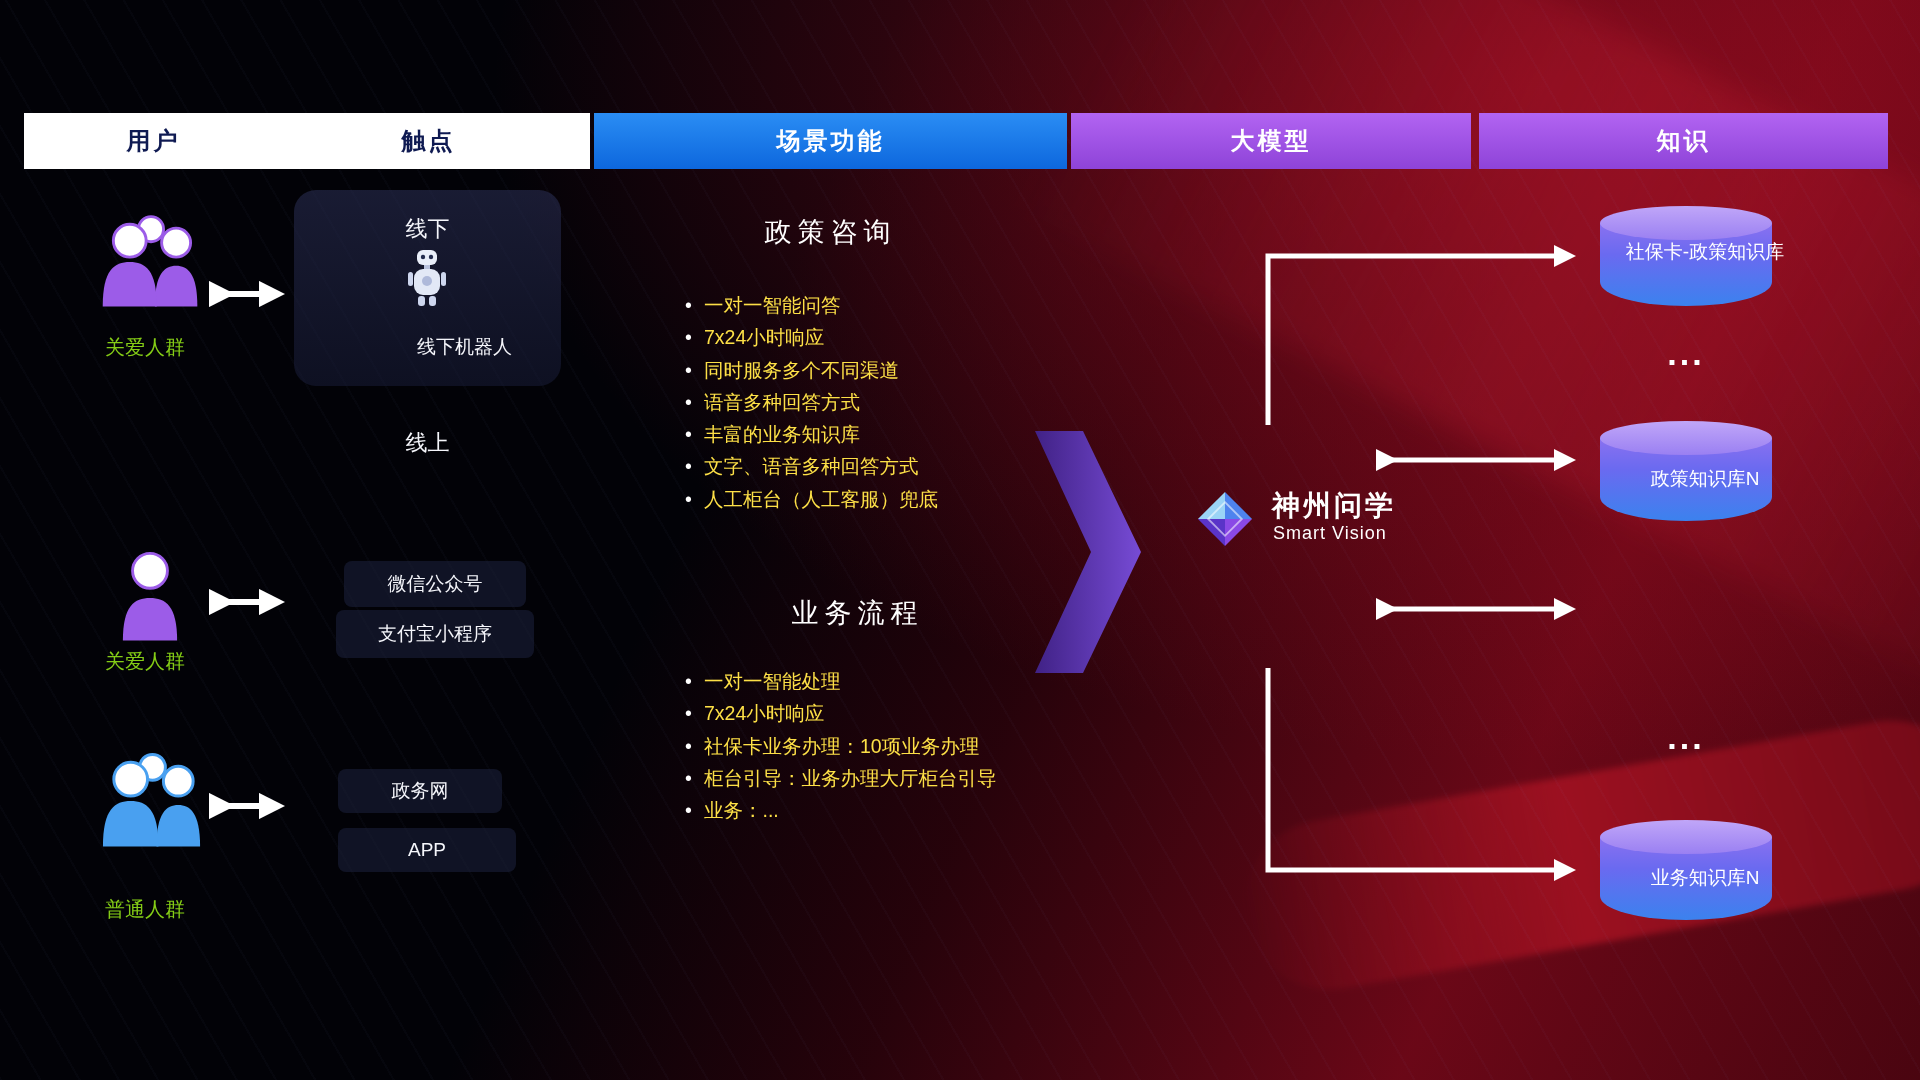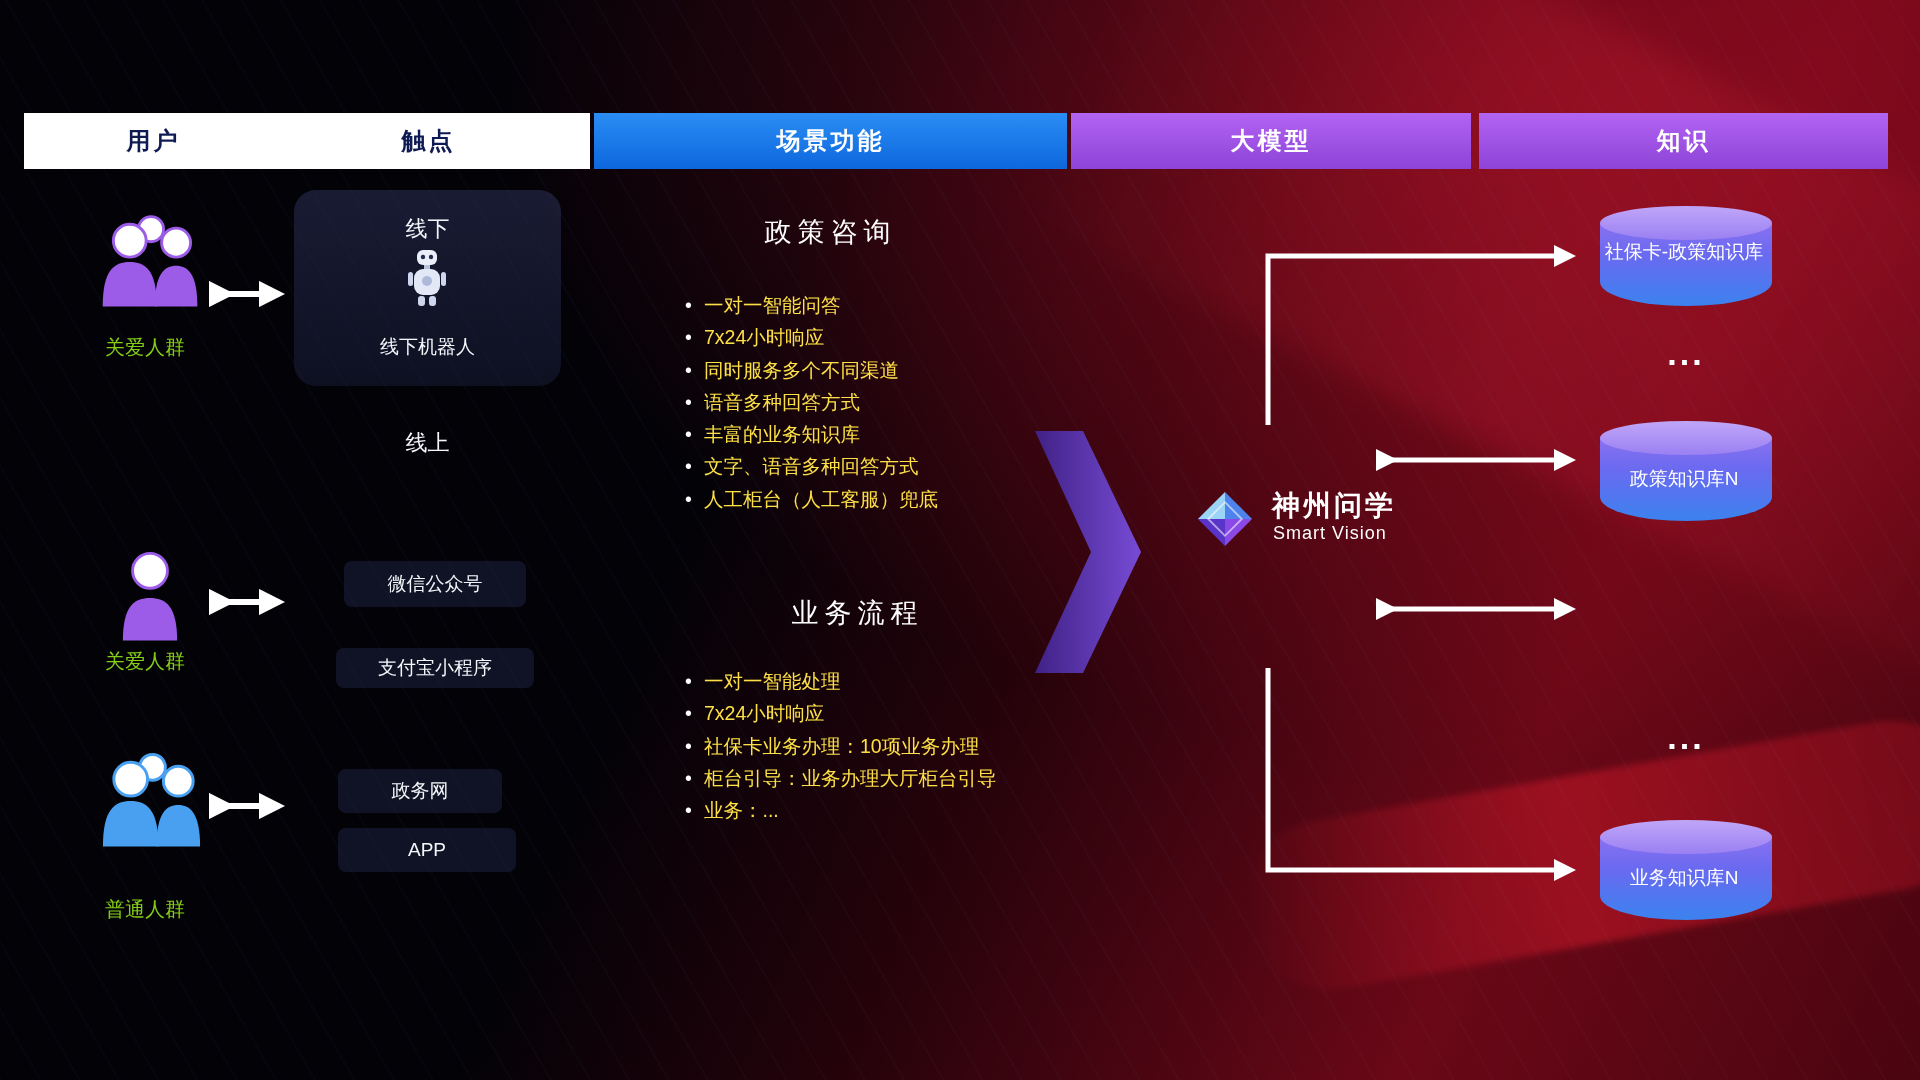--- a/index.html
+++ b/index.html
@@ -44,7 +44,7 @@
     letter-spacing:3px;color:#ffffff;}
   .logo-sub{position:absolute;left:1273px;top:523px;font-size:18px;letter-spacing:1px;color:#ffffff;}
   
-  .cyl{position:absolute;left:1600px;width:168px;height:100px;}
+  .cyl{position:absolute;left:1600px;width:168px;height:100px;padding-left:42px;}
   .cyl .body{position:absolute;top:17px;left:0;width:172px;height:83px;
     background:linear-gradient(180deg,#8a71f0 0%, #6a6af0 38%, #3b82ee 100%);
     border-radius:0 0 86px 86px / 0 0 24px 24px;}

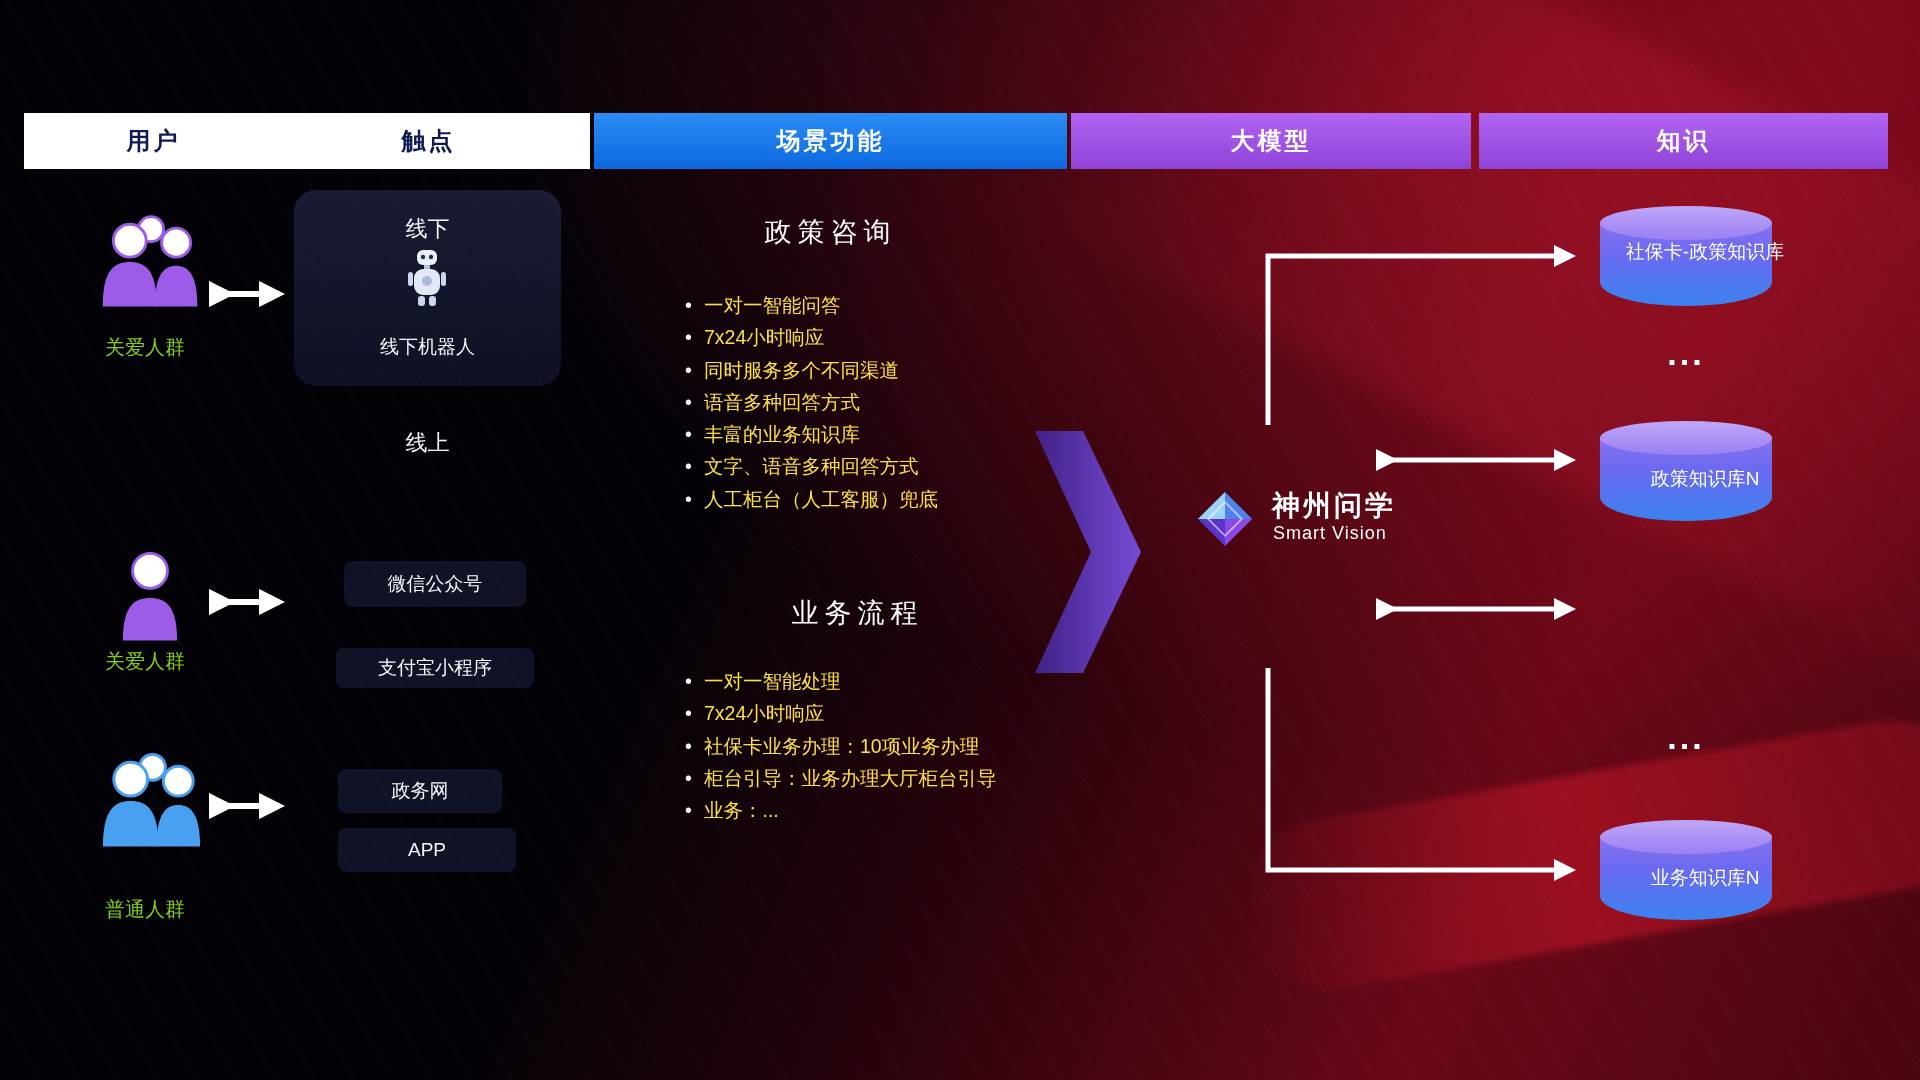--- a/index.html
+++ b/index.html
@@ -130,7 +130,7 @@
       <rect x="24" y="48" width="7" height="10" rx="3" fill="#cdd6ee"></rect>
     </svg>
   </div>
-  <div class="tp-text" style="top:334px;font-size:19px;">线下机器人</div>
+  <div class="tp-text" style="top:334px;font-size:19px;padding-left:37px;">线下机器人</div>
   <div class="tp-text" style="top:428px;font-size:22px;">线上</div>
   <div class="tp-pill" style="left:344px;top:561px;width:182px;height:46px;">微信公众号</div>
   <div class="tp-pill" style="left:336px;top:648px;width:198px;height:40px;">支付宝小程序</div>

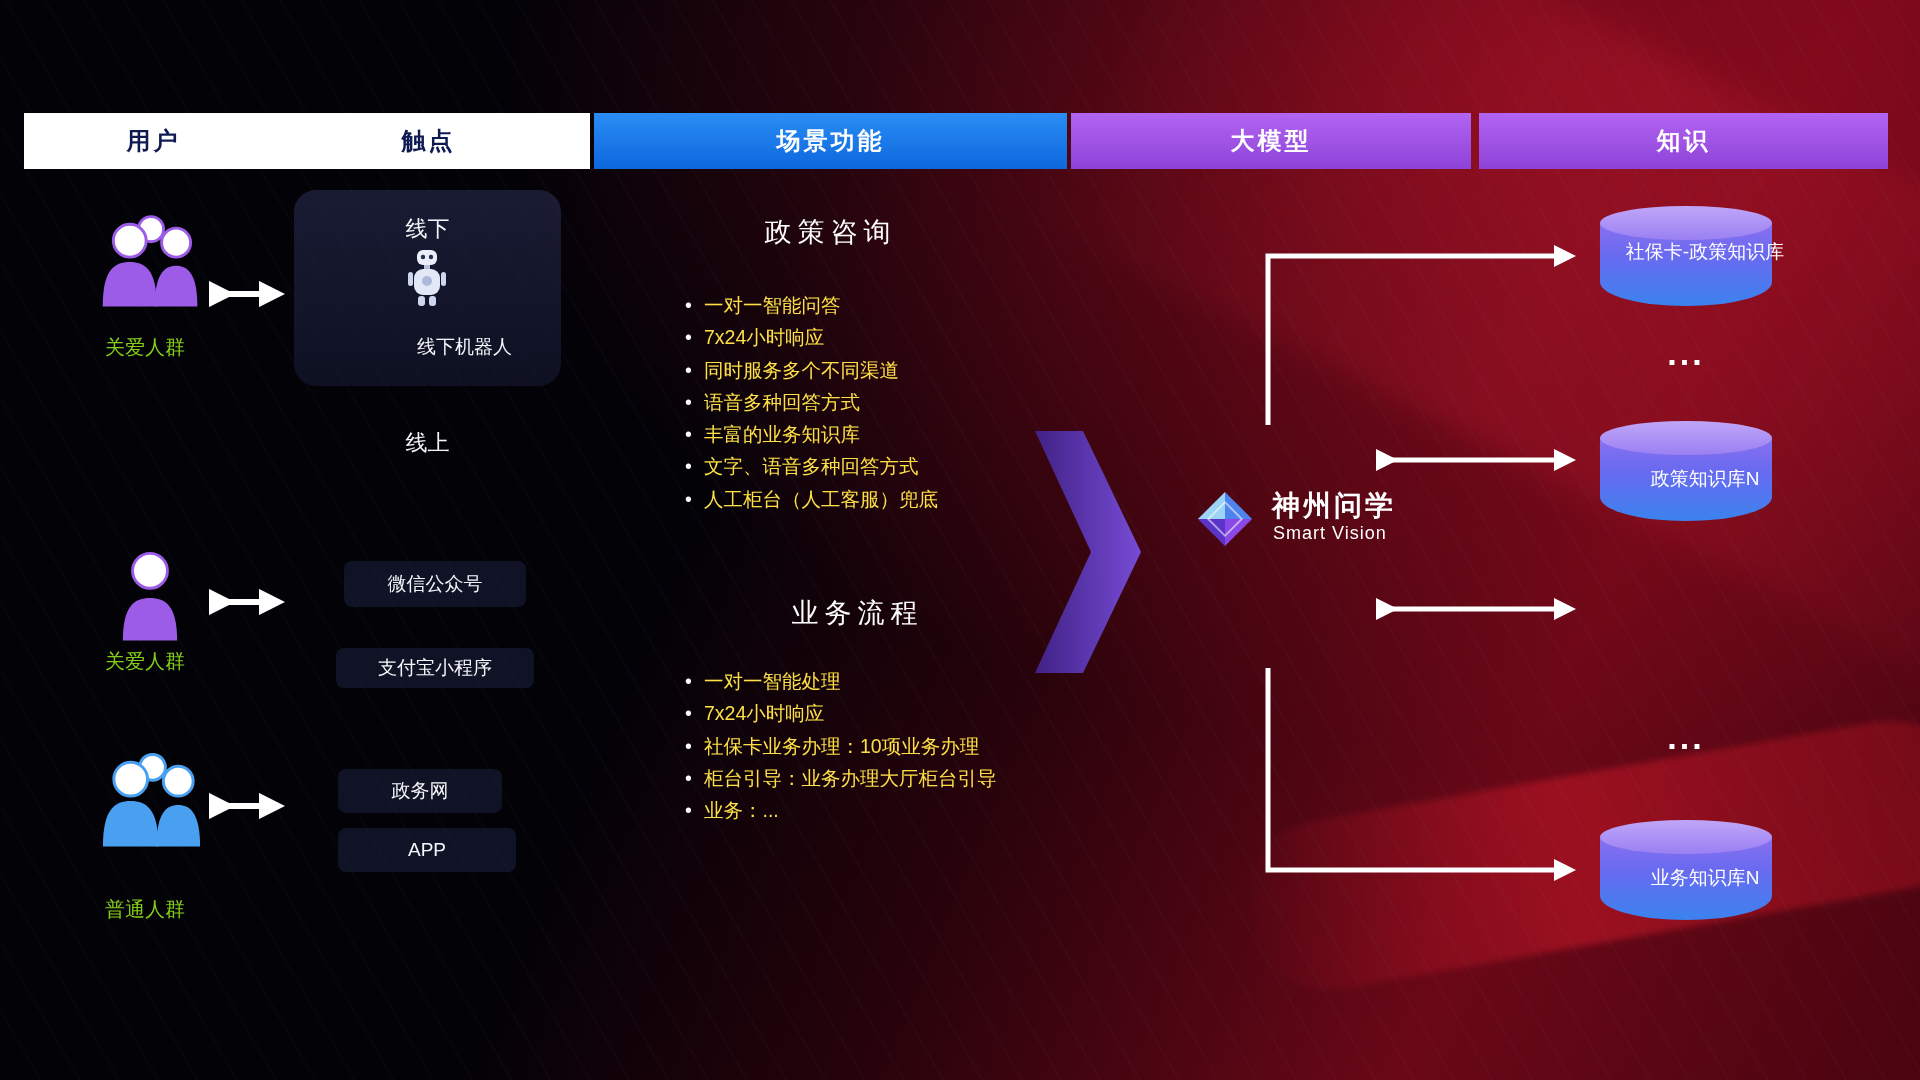--- a/index.html
+++ b/index.html
@@ -133,7 +133,7 @@
   <div class="tp-text" style="top:334px;font-size:19px;padding-left:37px;">线下机器人</div>
   <div class="tp-text" style="top:428px;font-size:22px;">线上</div>
   <div class="tp-pill" style="left:344px;top:561px;width:182px;height:46px;">微信公众号</div>
-  <div class="tp-pill" style="left:336px;top:648px;width:198px;height:40px;">支付宝小程序</div>
+  <div class="tp-pill" style="left:336px;top:610px;width:198px;height:48px;">支付宝小程序</div>
   <div class="tp-pill" style="left:338px;top:769px;width:164px;height:44px;">政务网</div>
   <div class="tp-pill" style="left:338px;top:828px;width:178px;height:44px;">APP</div>
 

